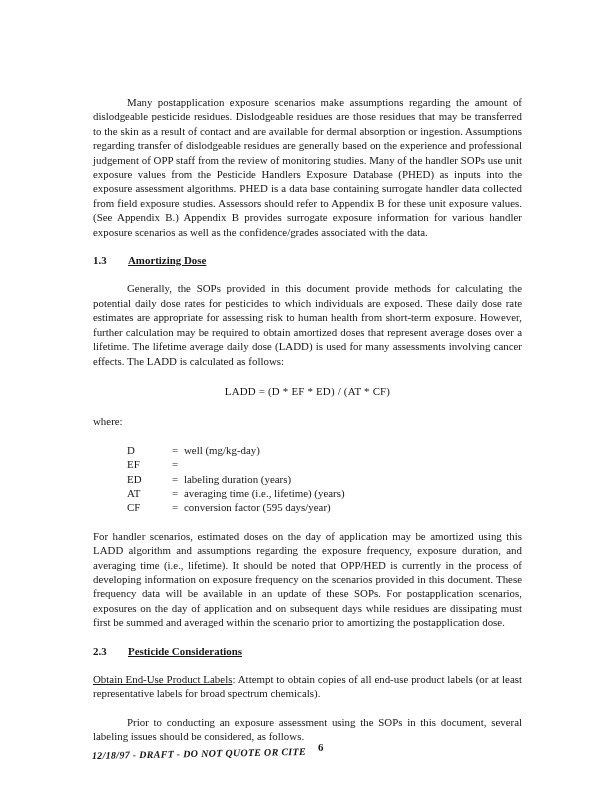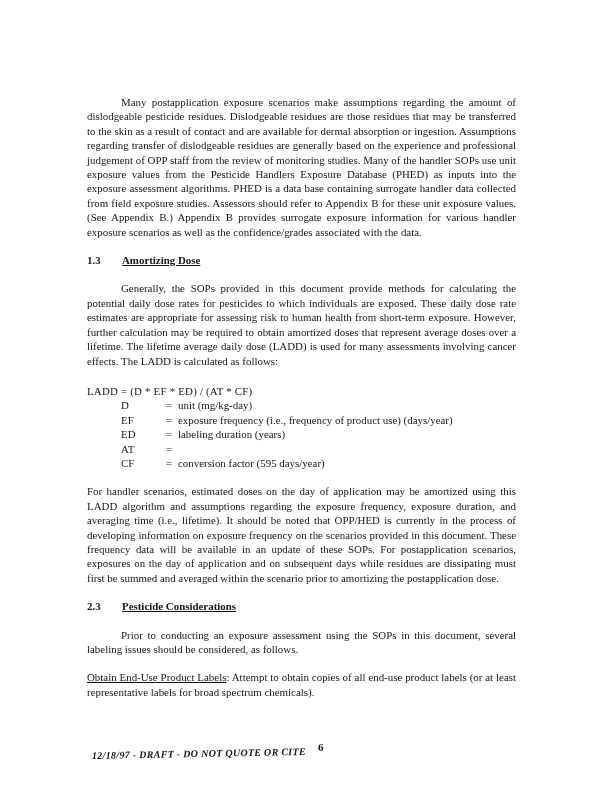--- a/index.html
+++ b/index.html
@@ -20,7 +20,7 @@
   }
   .content {
     position: absolute;
-    left: 87px;
+    left: 93px;
     top: 95px;
     width: 429px;
   }

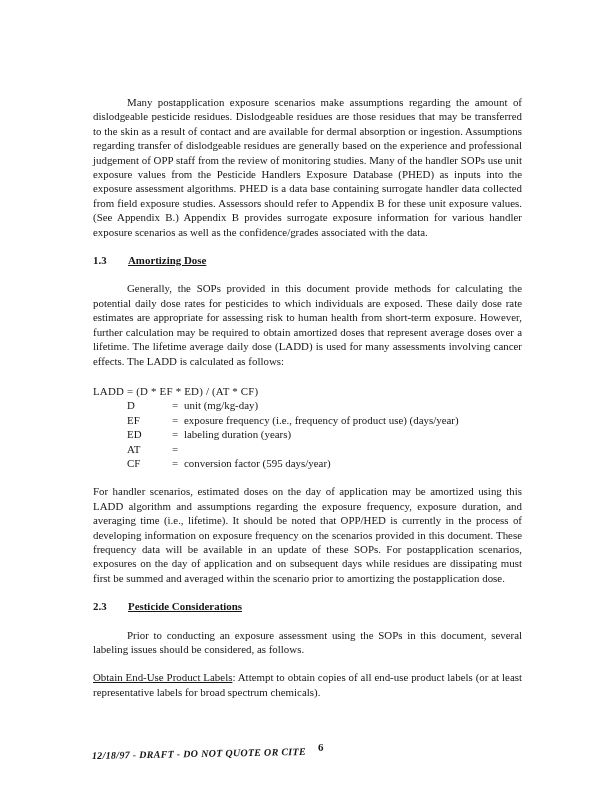--- a/index.html
+++ b/index.html
@@ -44,8 +44,8 @@
     text-decoration: underline;
   }
   .formula {
-    text-align: left;
-    margin: 16px 0 0 0;
+    text-align: center;
+    margin: 16px 0 16px 0;
     letter-spacing: 0.2px;
   }
   .where {

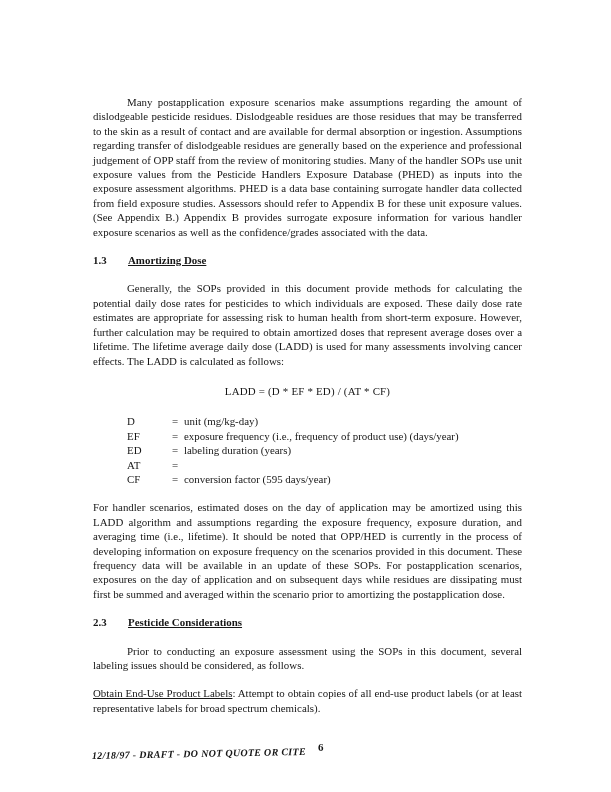--- a/index.html
+++ b/index.html
@@ -107,6 +107,7 @@
 
     <div class="formula">LADD = (D * EF * ED) / (AT * CF)</div>
 
+    <div class="where">where:</div>
 
     <div class="definitions">
       <div class="def-row">

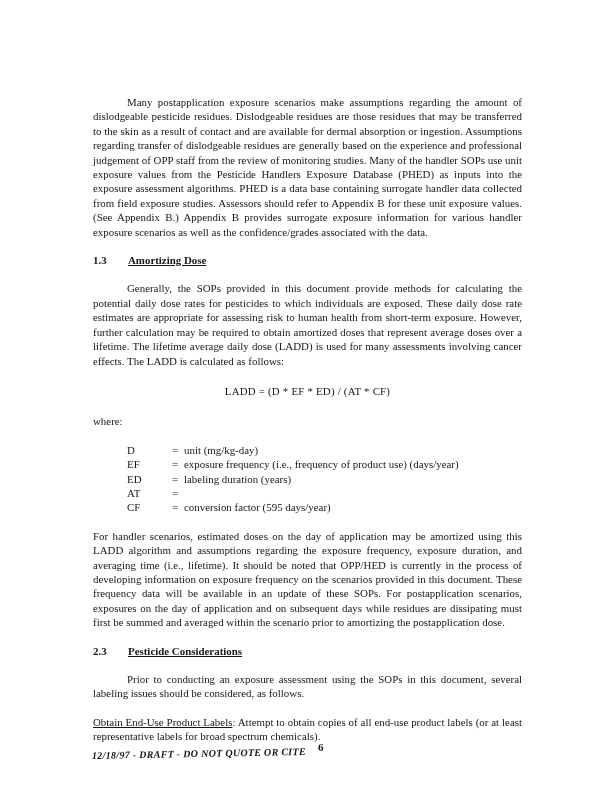--- a/index.html
+++ b/index.html
@@ -113,7 +113,7 @@
       <div class="def-row">
         <span class="def-sym">D</span>
         <span class="def-eq">=</span>
-        <span class="def-text">unit (mg/kg-day)</span>
+        <span class="def-text">well (mg/kg-day)</span>
       </div>
       <div class="def-row">
         <span class="def-sym">EF</span>

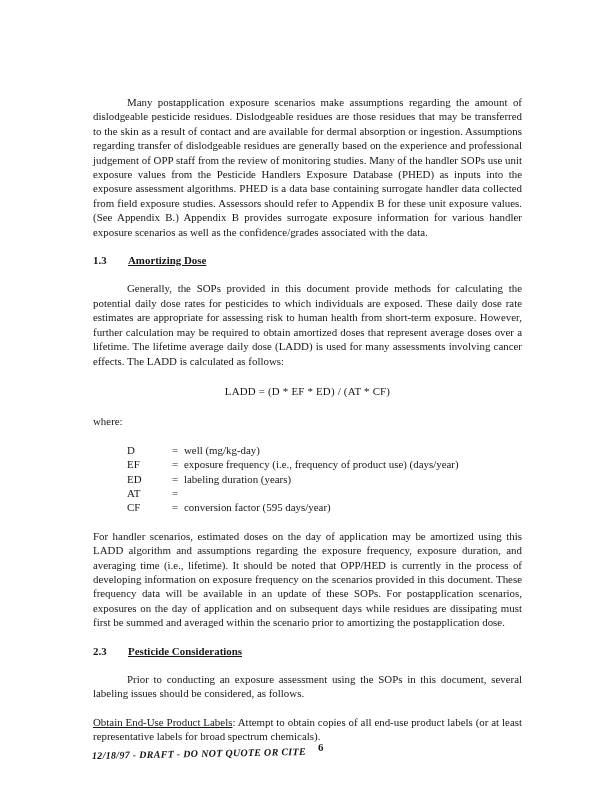--- a/index.html
+++ b/index.html
@@ -118,7 +118,6 @@
       <div class="def-row">
         <span class="def-sym">EF</span>
         <span class="def-eq">=</span>
-        <span class="def-text">exposure frequency (i.e., frequency of product use) (days/year)</span>
       </div>
       <div class="def-row">
         <span class="def-sym">ED</span>

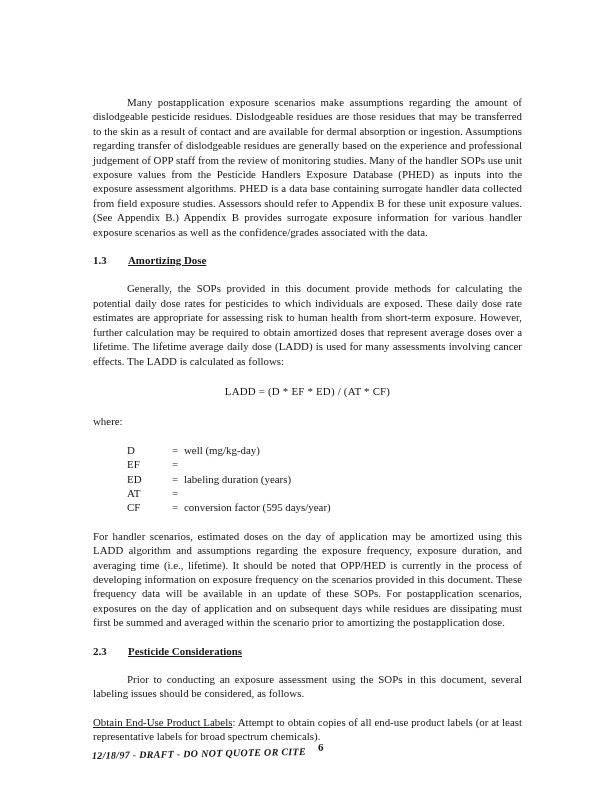--- a/index.html
+++ b/index.html
@@ -127,6 +127,7 @@
       <div class="def-row">
         <span class="def-sym">AT</span>
         <span class="def-eq">=</span>
+        <span class="def-text">averaging time (i.e., lifetime) (years)</span>
       </div>
       <div class="def-row">
         <span class="def-sym">CF</span>

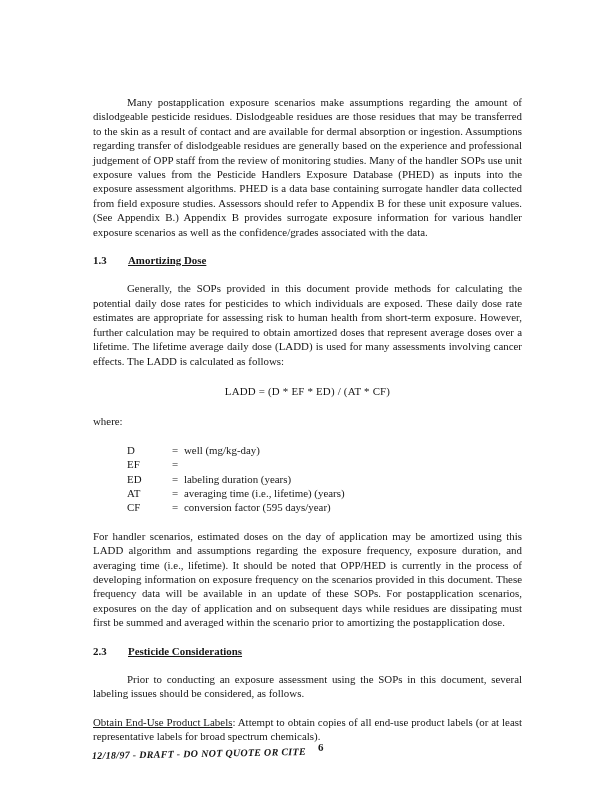--- a/index.html
+++ b/index.html
@@ -142,11 +142,11 @@
       <span class="h-num">2.3</span><span class="h-title">Pesticide Considerations</span>
     </div>
 
-    <p class="para indent">Prior to conducting an exposure assessment using the SOPs in this document, several labeling issues should be considered, as follows.</p>
-
     <p class="para">
       <span class="underline">Obtain End-Use Product Labels</span><span>:  Attempt to obtain copies of all end-use product labels (or at least representative labels for broad spectrum chemicals).</span>
     </p>
+
+    <p class="para indent">Prior to conducting an exposure assessment using the SOPs in this document, several labeling issues should be considered, as follows.</p>
 
   </div>
 

